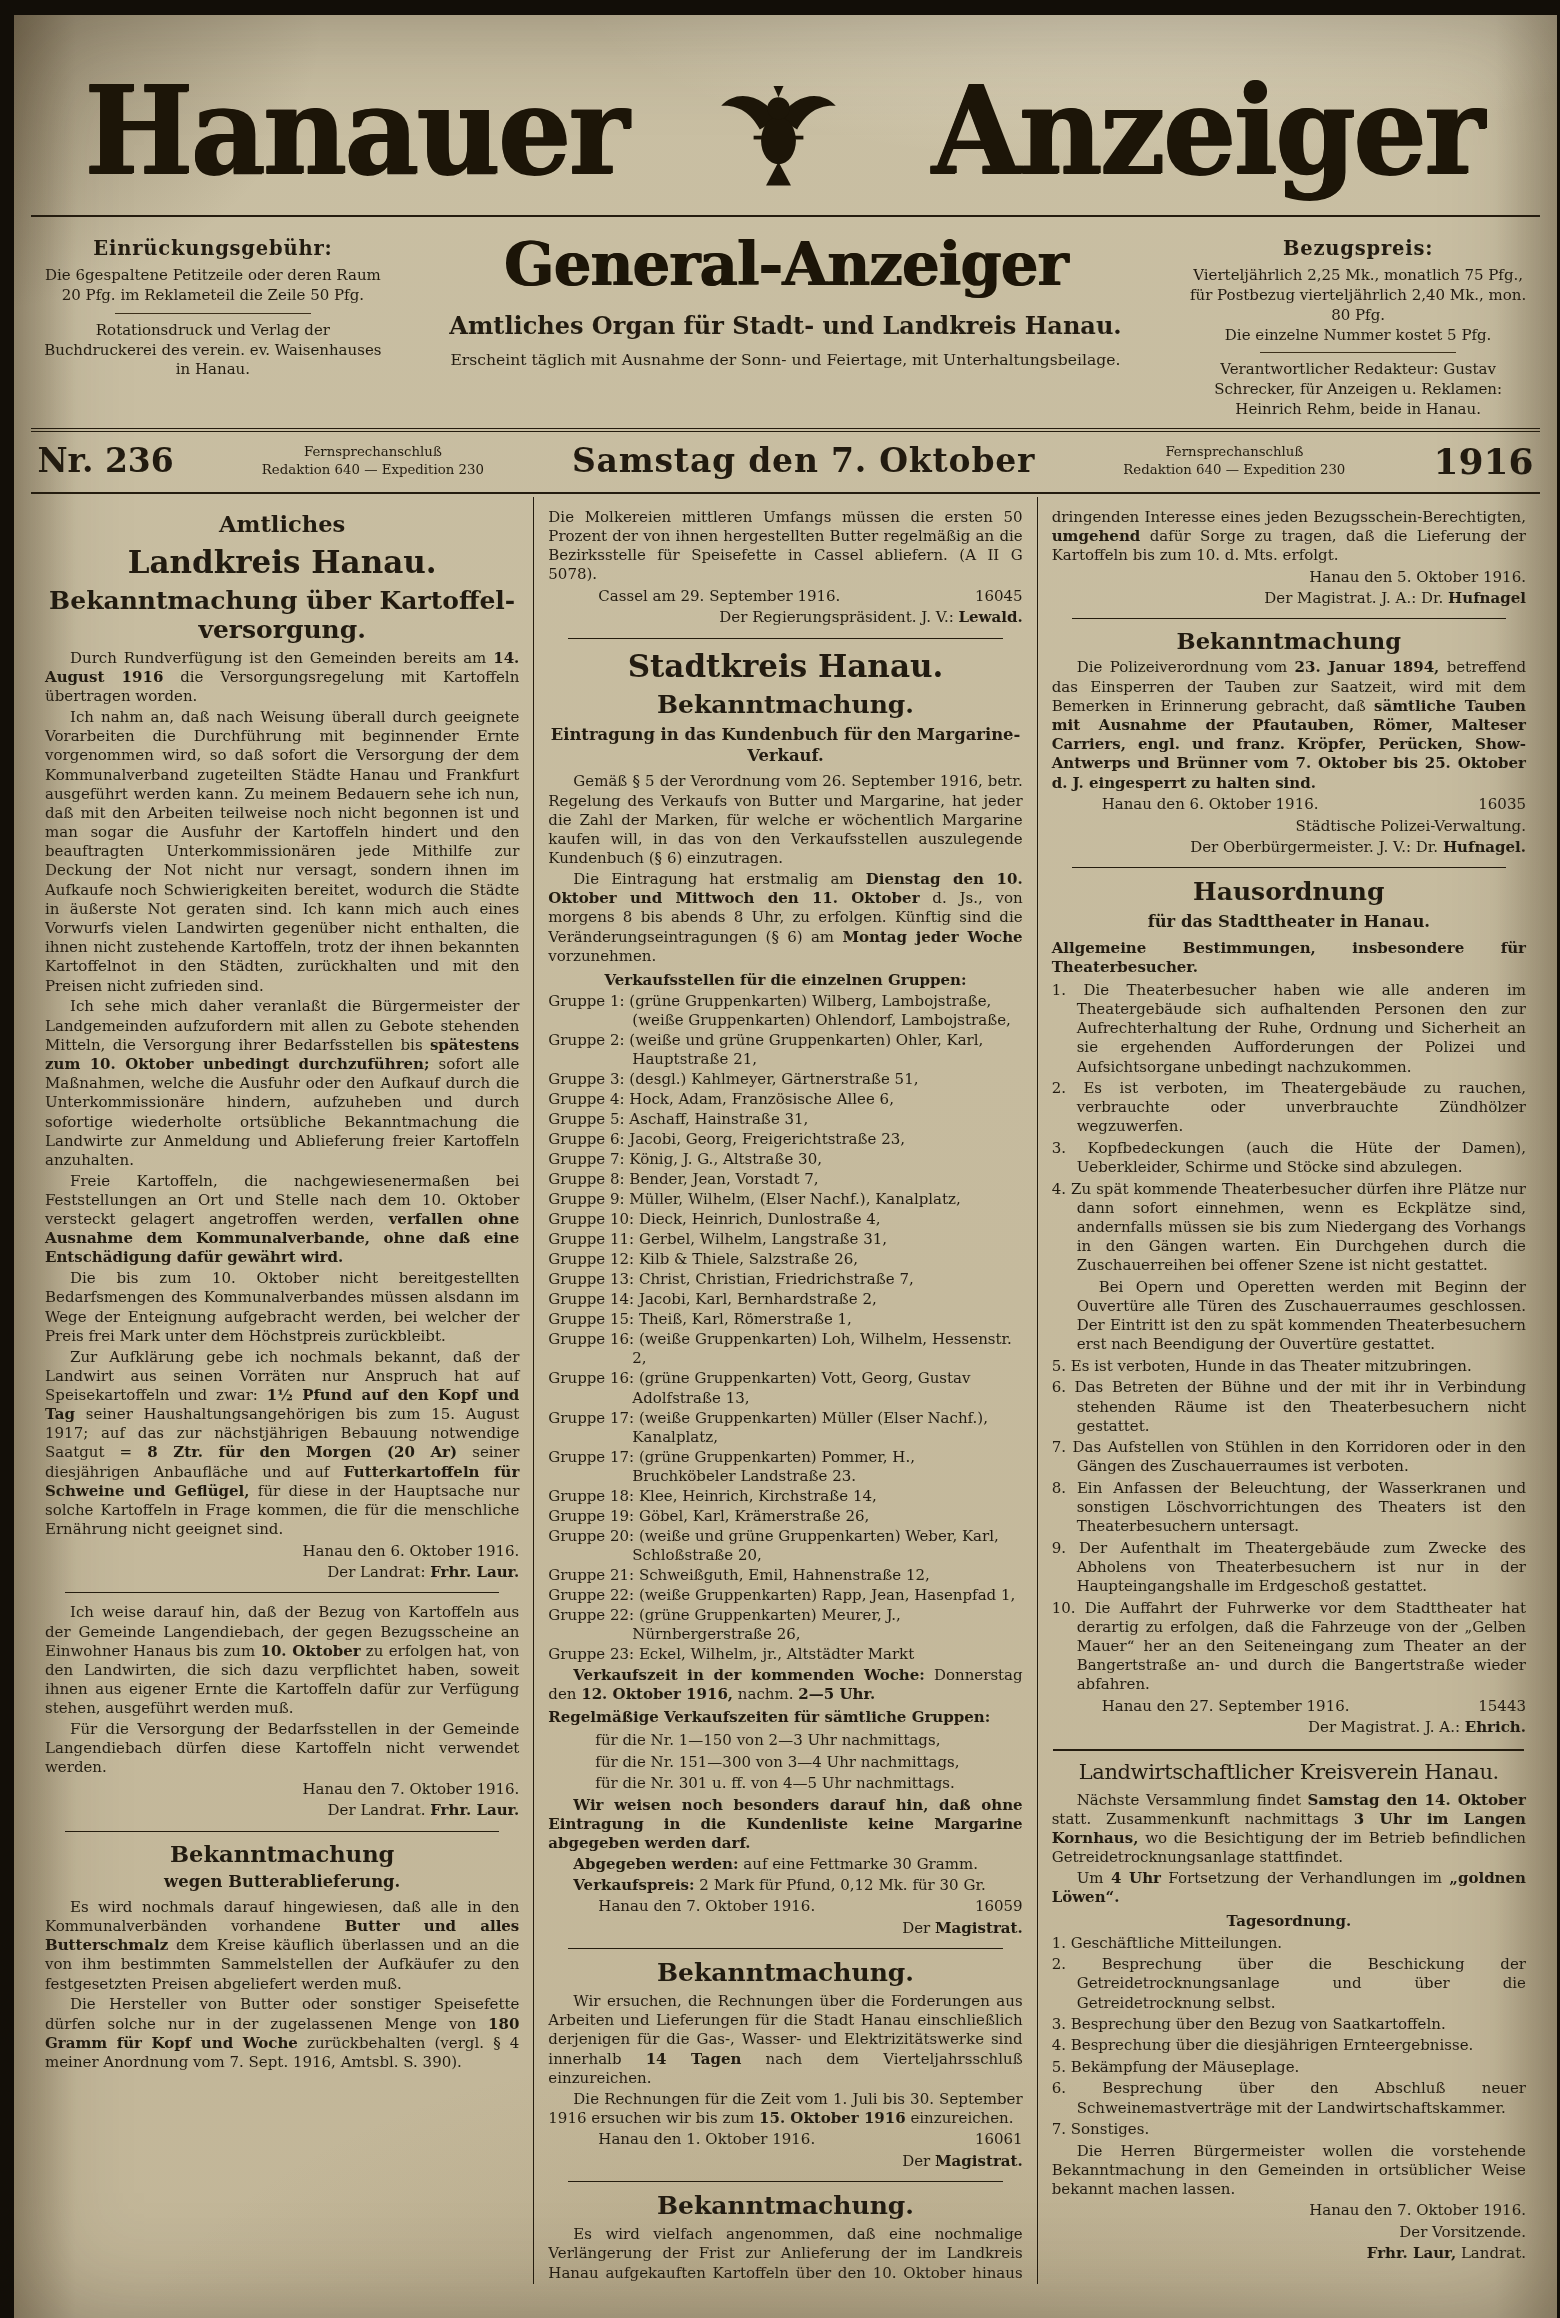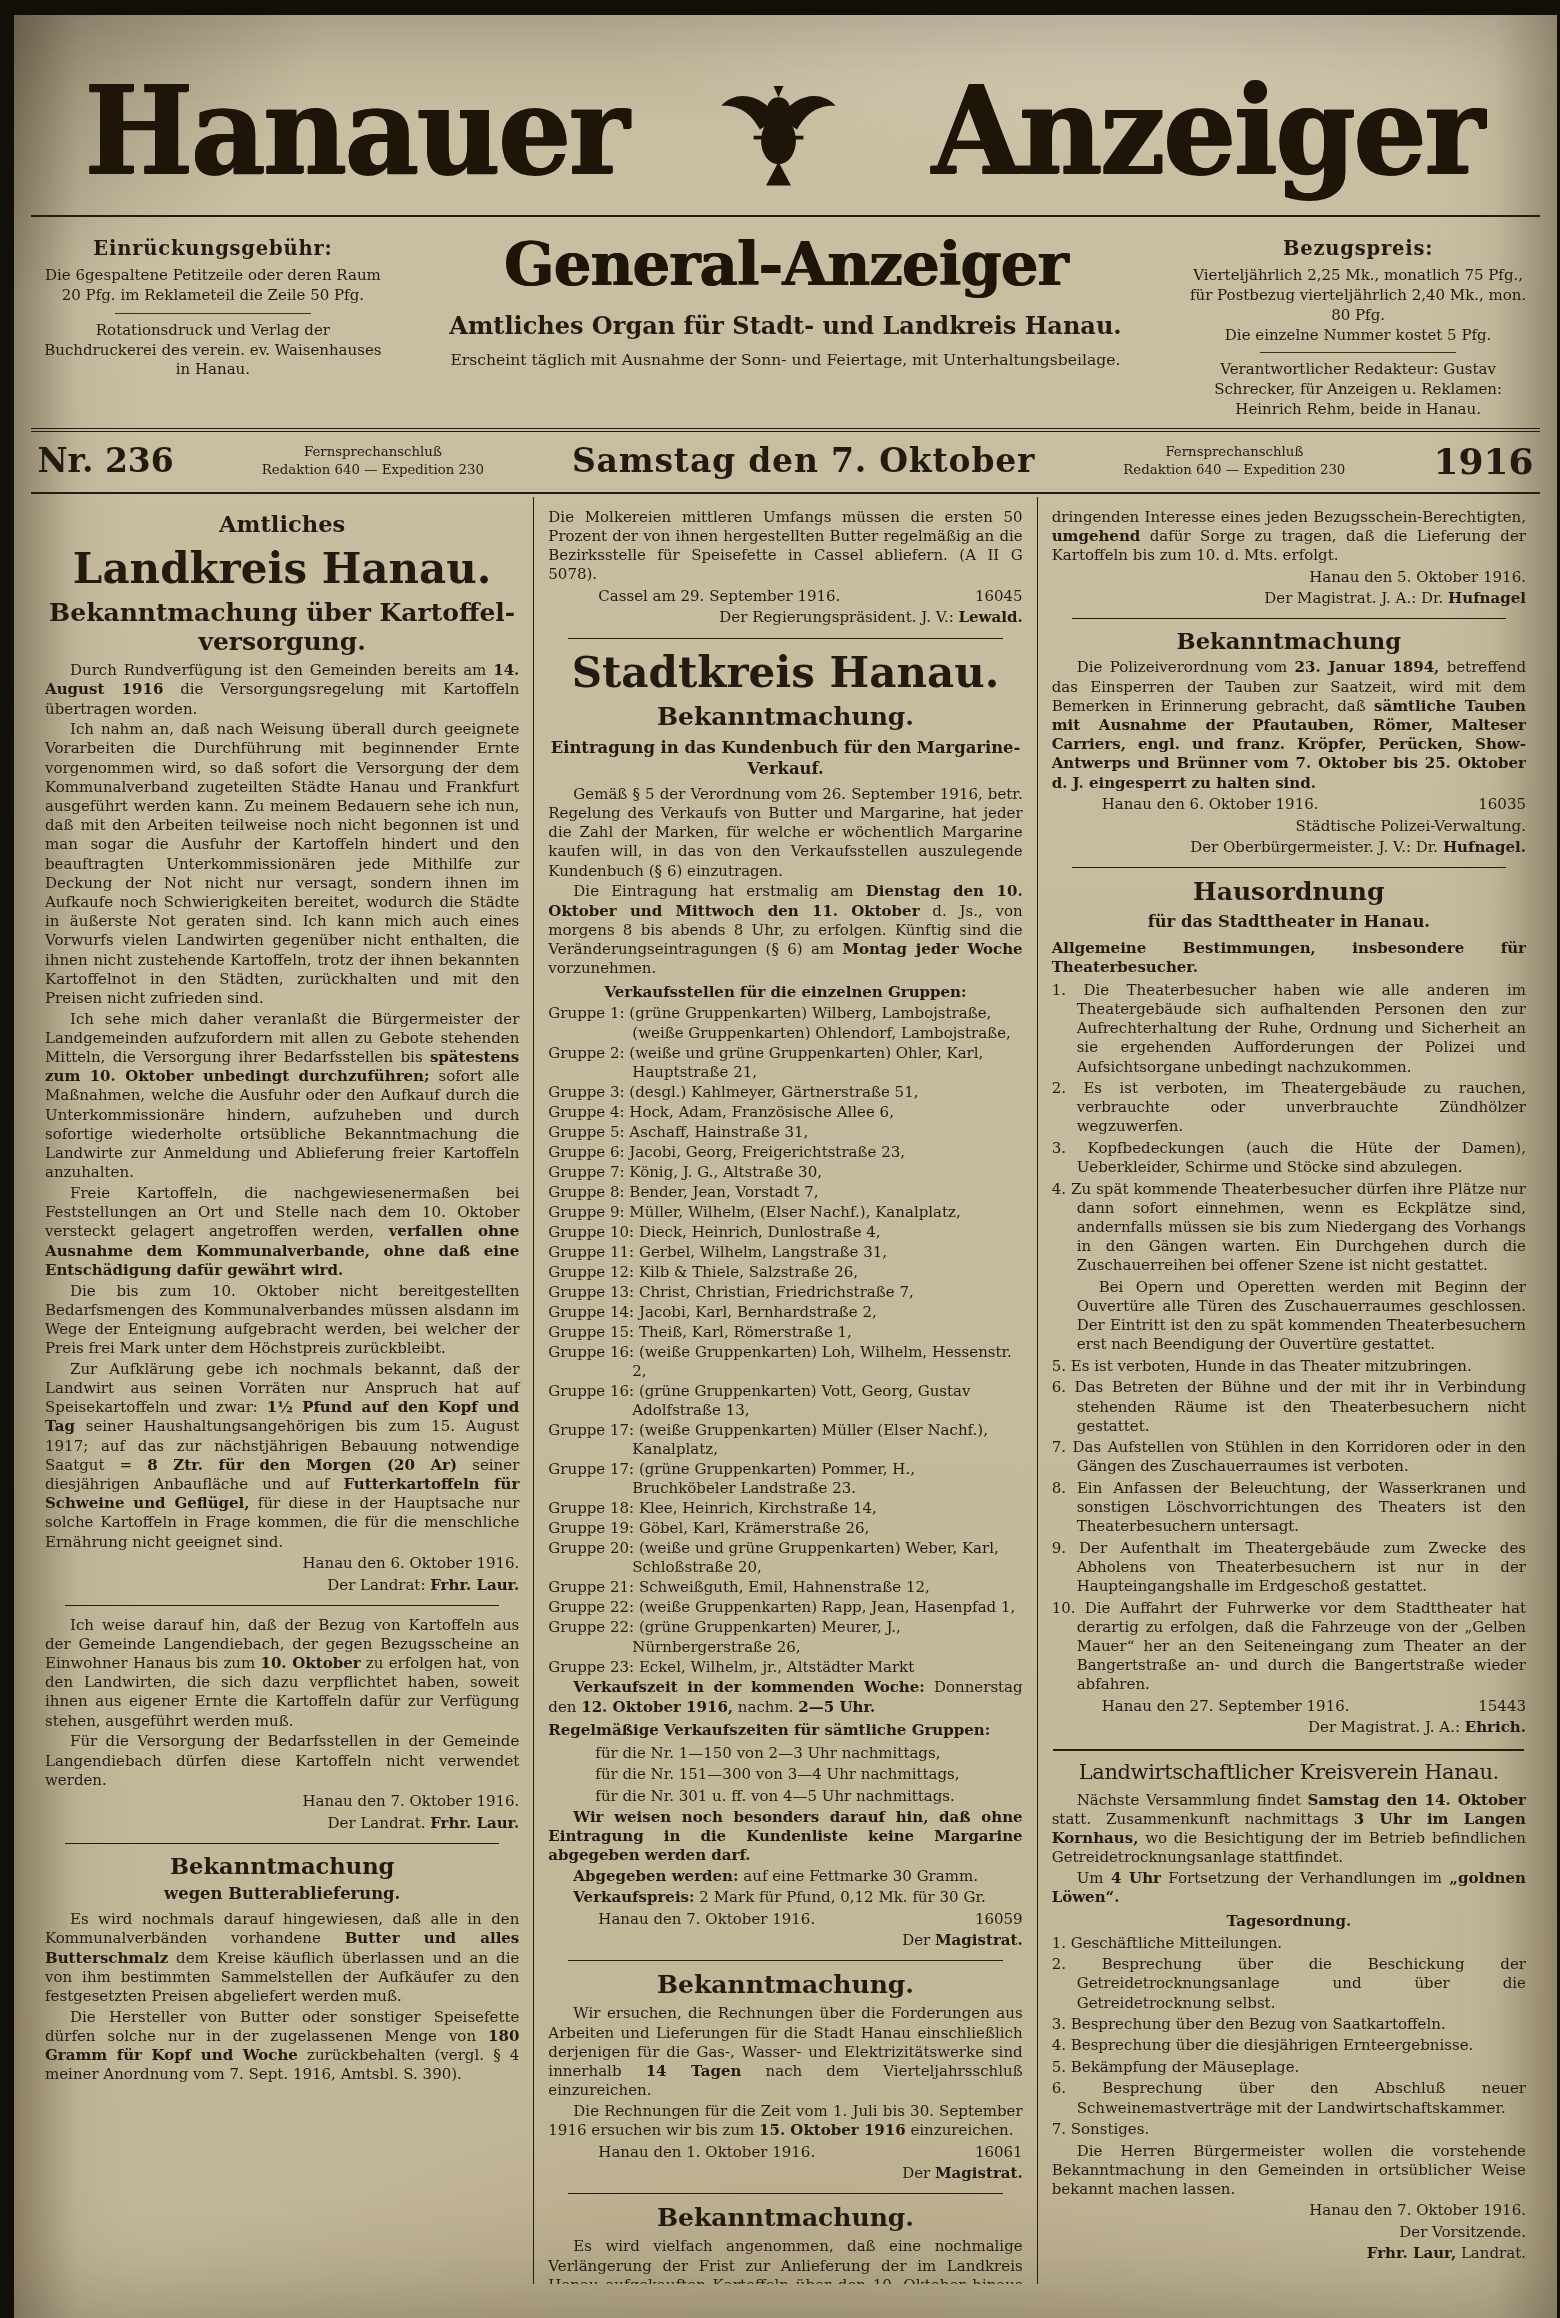--- a/index.html
+++ b/index.html
@@ -51,7 +51,7 @@
          text-align:justify; hyphens:manual; }
   .col.mid { border-left:1.6px solid #241c0f; border-right:1.6px solid #241c0f; }
 
-  .bl-h1  { text-align:center; font-weight:bold; font-size:42px; line-height:1.12; margin:6.2px 0 3.1px; }
+  .bl-h1  { text-align:center; font-weight:bold; font-size:31px; line-height:1.12; margin:6.2px 0 3.1px; }
   .bl-h2  { text-align:center; font-weight:bold; font-size:25px; line-height:1.14; margin:7.8px 0 4.7px; }
   .bl-h2s { text-align:center; font-weight:normal; font-size:21px; line-height:1.14; margin:9.4px 0 6.2px; letter-spacing:-0.4px; }
   .bl-h3  { text-align:center; font-weight:bold; font-size:22.6px; line-height:1.15; margin:6.2px 0 3.1px; }

